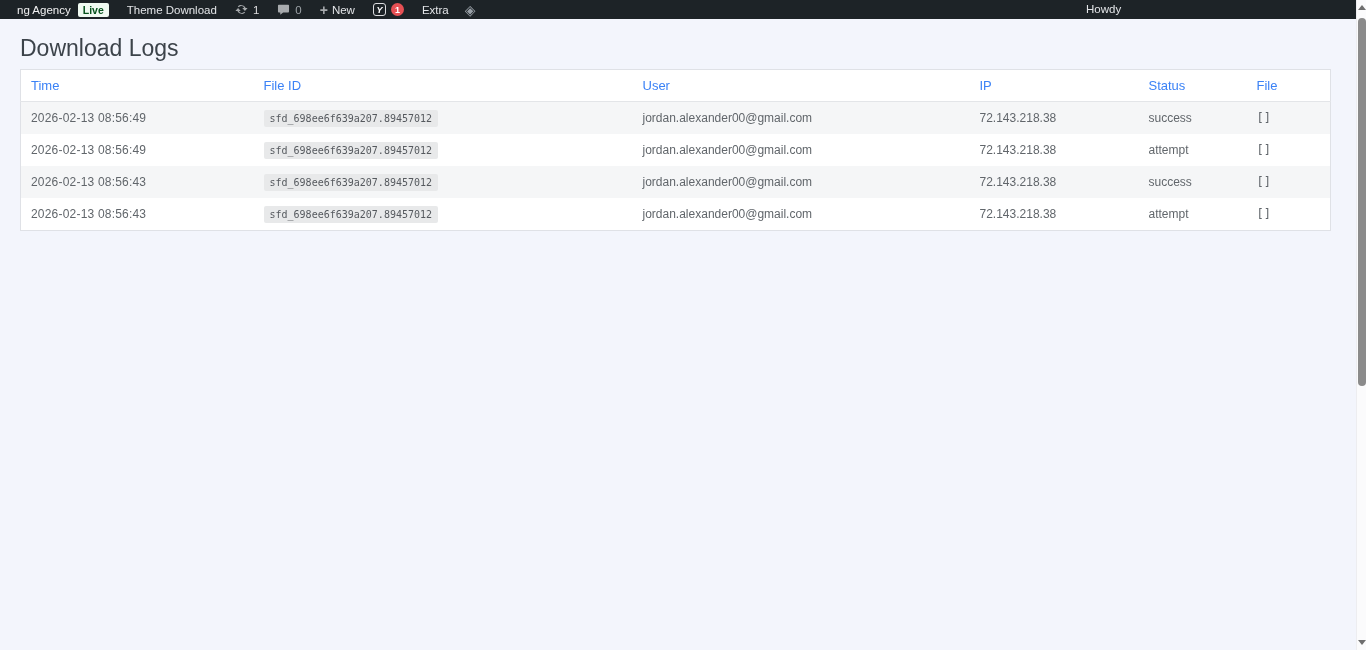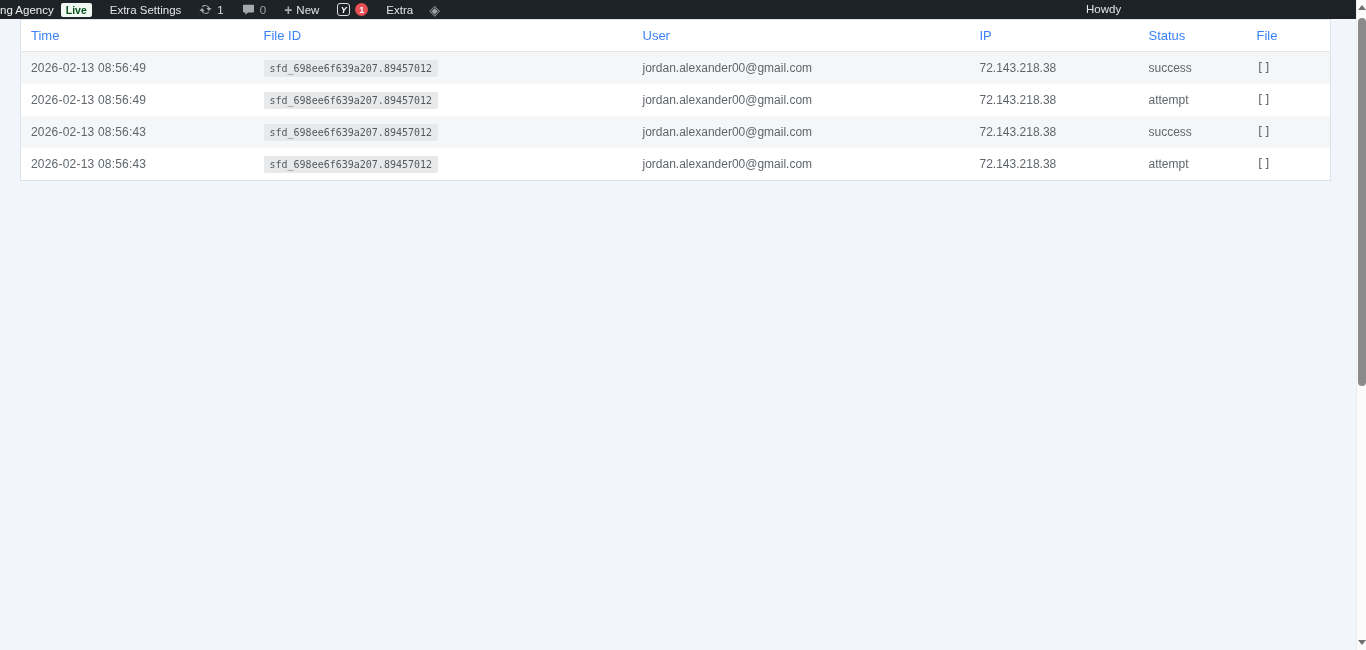--- a/index.html
+++ b/index.html
@@ -19,7 +19,7 @@
     font-size: 11.5px; color: #e2e4e7;
     white-space: nowrap;
   }
-  .ab-site { margin-left: 0; color: #f0f0f1; }
+  .ab-site { margin-left: 17px; color: #f0f0f1; }
   .ab-live {
     margin-left: 7px; background: #f0faf2; color: #07521d;
     font-weight: 700; font-size: 10.5px; padding: 1px 5px; border-radius: 2px;

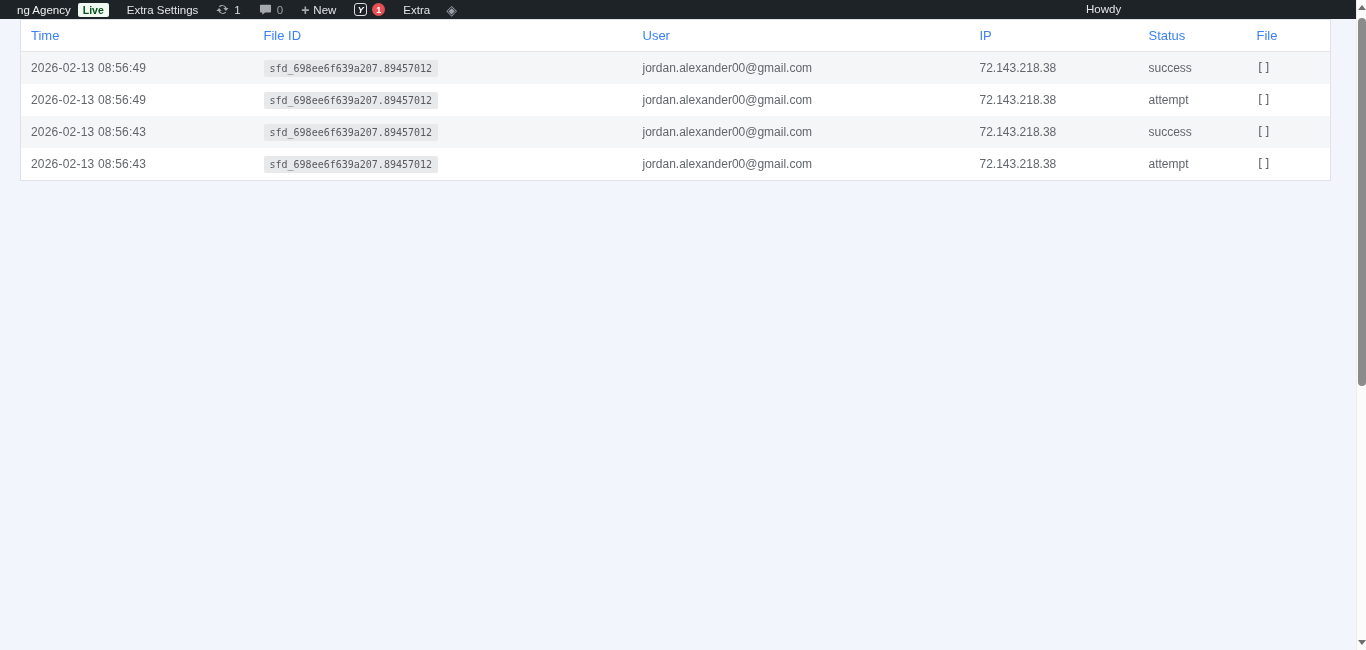--- a/index.html
+++ b/index.html
@@ -96,7 +96,7 @@
 <div class="admin-bar">
   <span class="ab-site">ng Agency</span>
   <span class="ab-live">Live</span>
-  <span class="ab-item">Extra Settings</span>
+  <span class="ab-item">Theme Download</span>
 
   <span class="ab-group">
     <span>

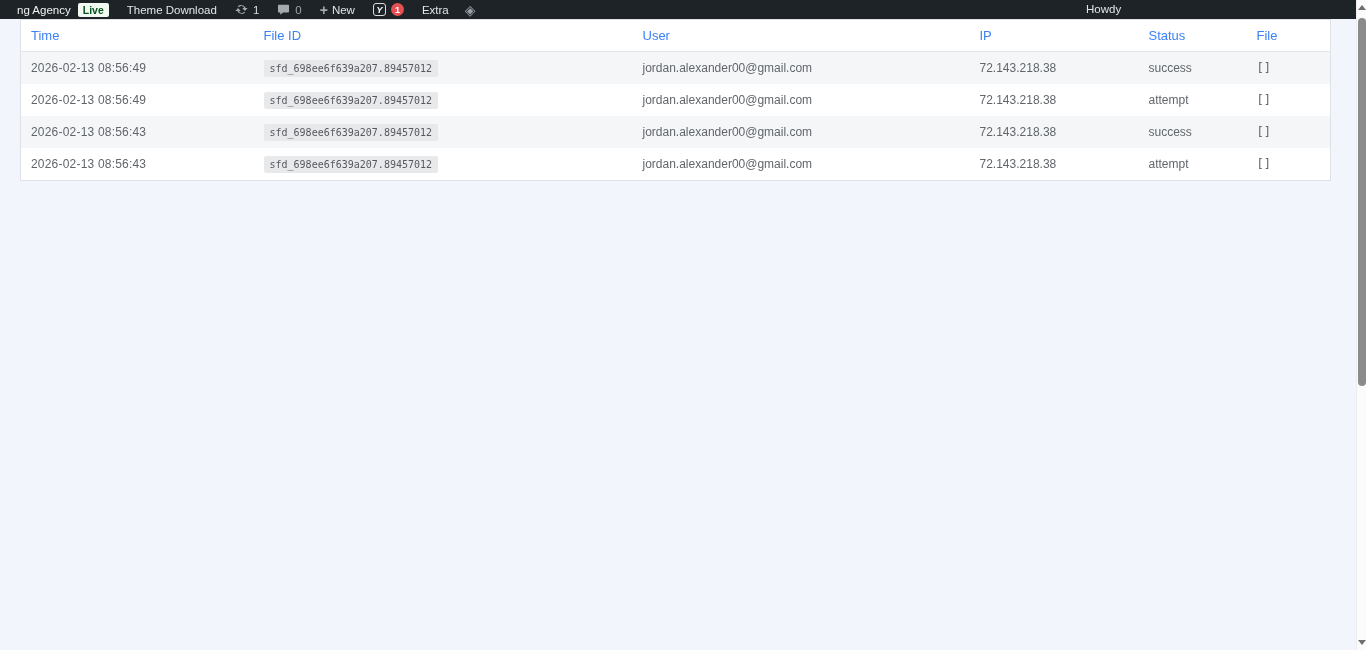--- a/index.html
+++ b/index.html
@@ -133,6 +133,7 @@
 </div>
 
 <div class="content">
+  <h1 class="page-title">Download Logs</h1>
 
   <table class="logs">
     <colgroup>

